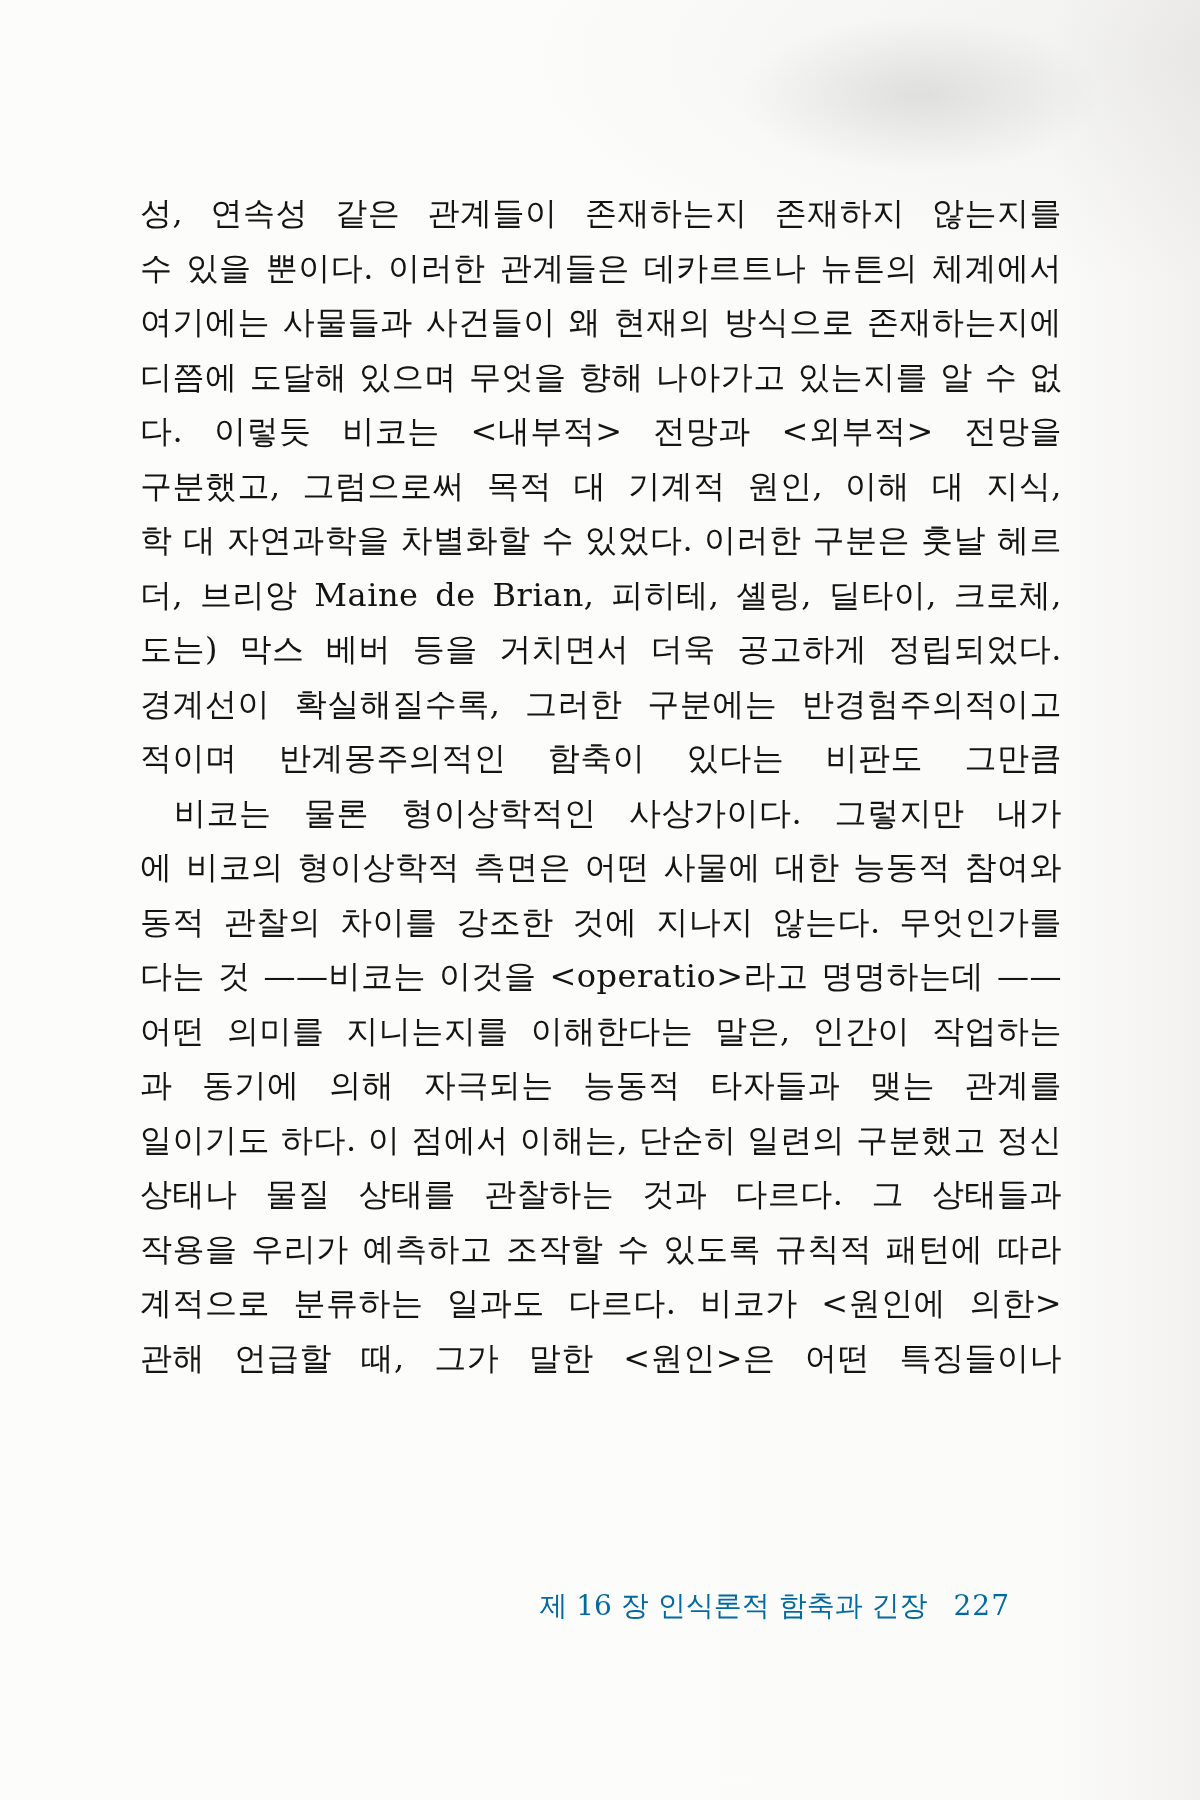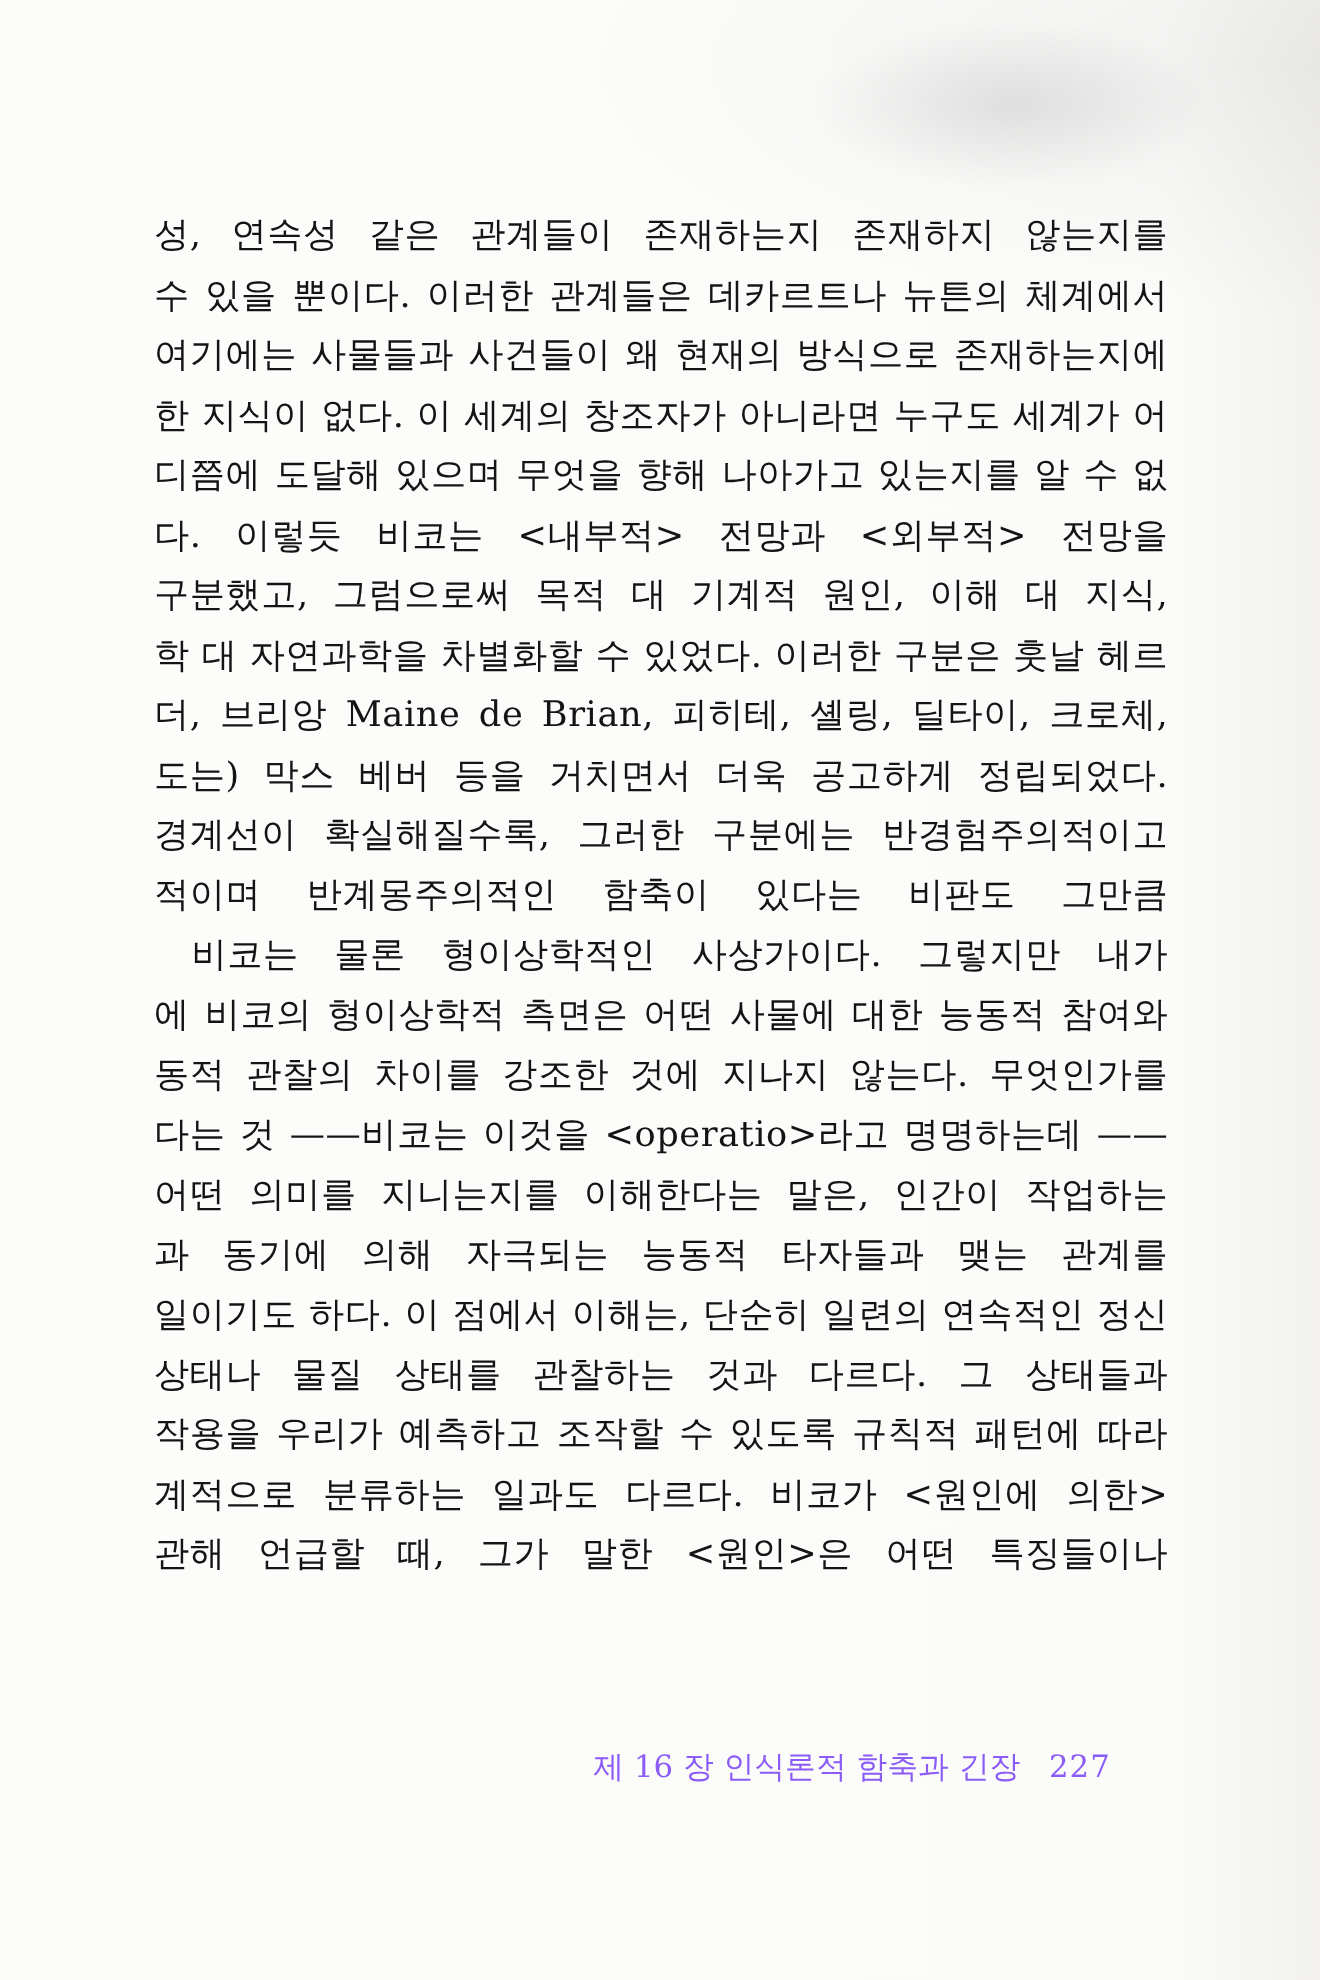--- a/index.html
+++ b/index.html
@@ -69,7 +69,6 @@
       <div class="line">성, 연속성 같은 관계들이 존재하는지 존재하지 않는지를 파악할</div>
       <div class="line">수 있을 뿐이다. 이러한 관계들은 데카르트나 뉴튼의 체계에서 법</div>
       <div class="line">여기에는 사물들과 사건들이 왜 현재의 방식으로 존재하는지에 대</div>
-      <div class="line">한 지식이 없다. 이 세계의 창조자가 아니라면 누구도 세계가 어</div>
       <div class="line">디쯤에 도달해 있으며 무엇을 향해 나아가고 있는지를 알 수 없</div>
       <div class="line">다. 이렇듯 비코는 &lt;내부적&gt; 전망과 &lt;외부적&gt; 전망을 확실하게</div>
       <div class="line">구분했고, 그럼으로써 목적 대 기계적 원인, 이해 대 지식, 인문과</div>

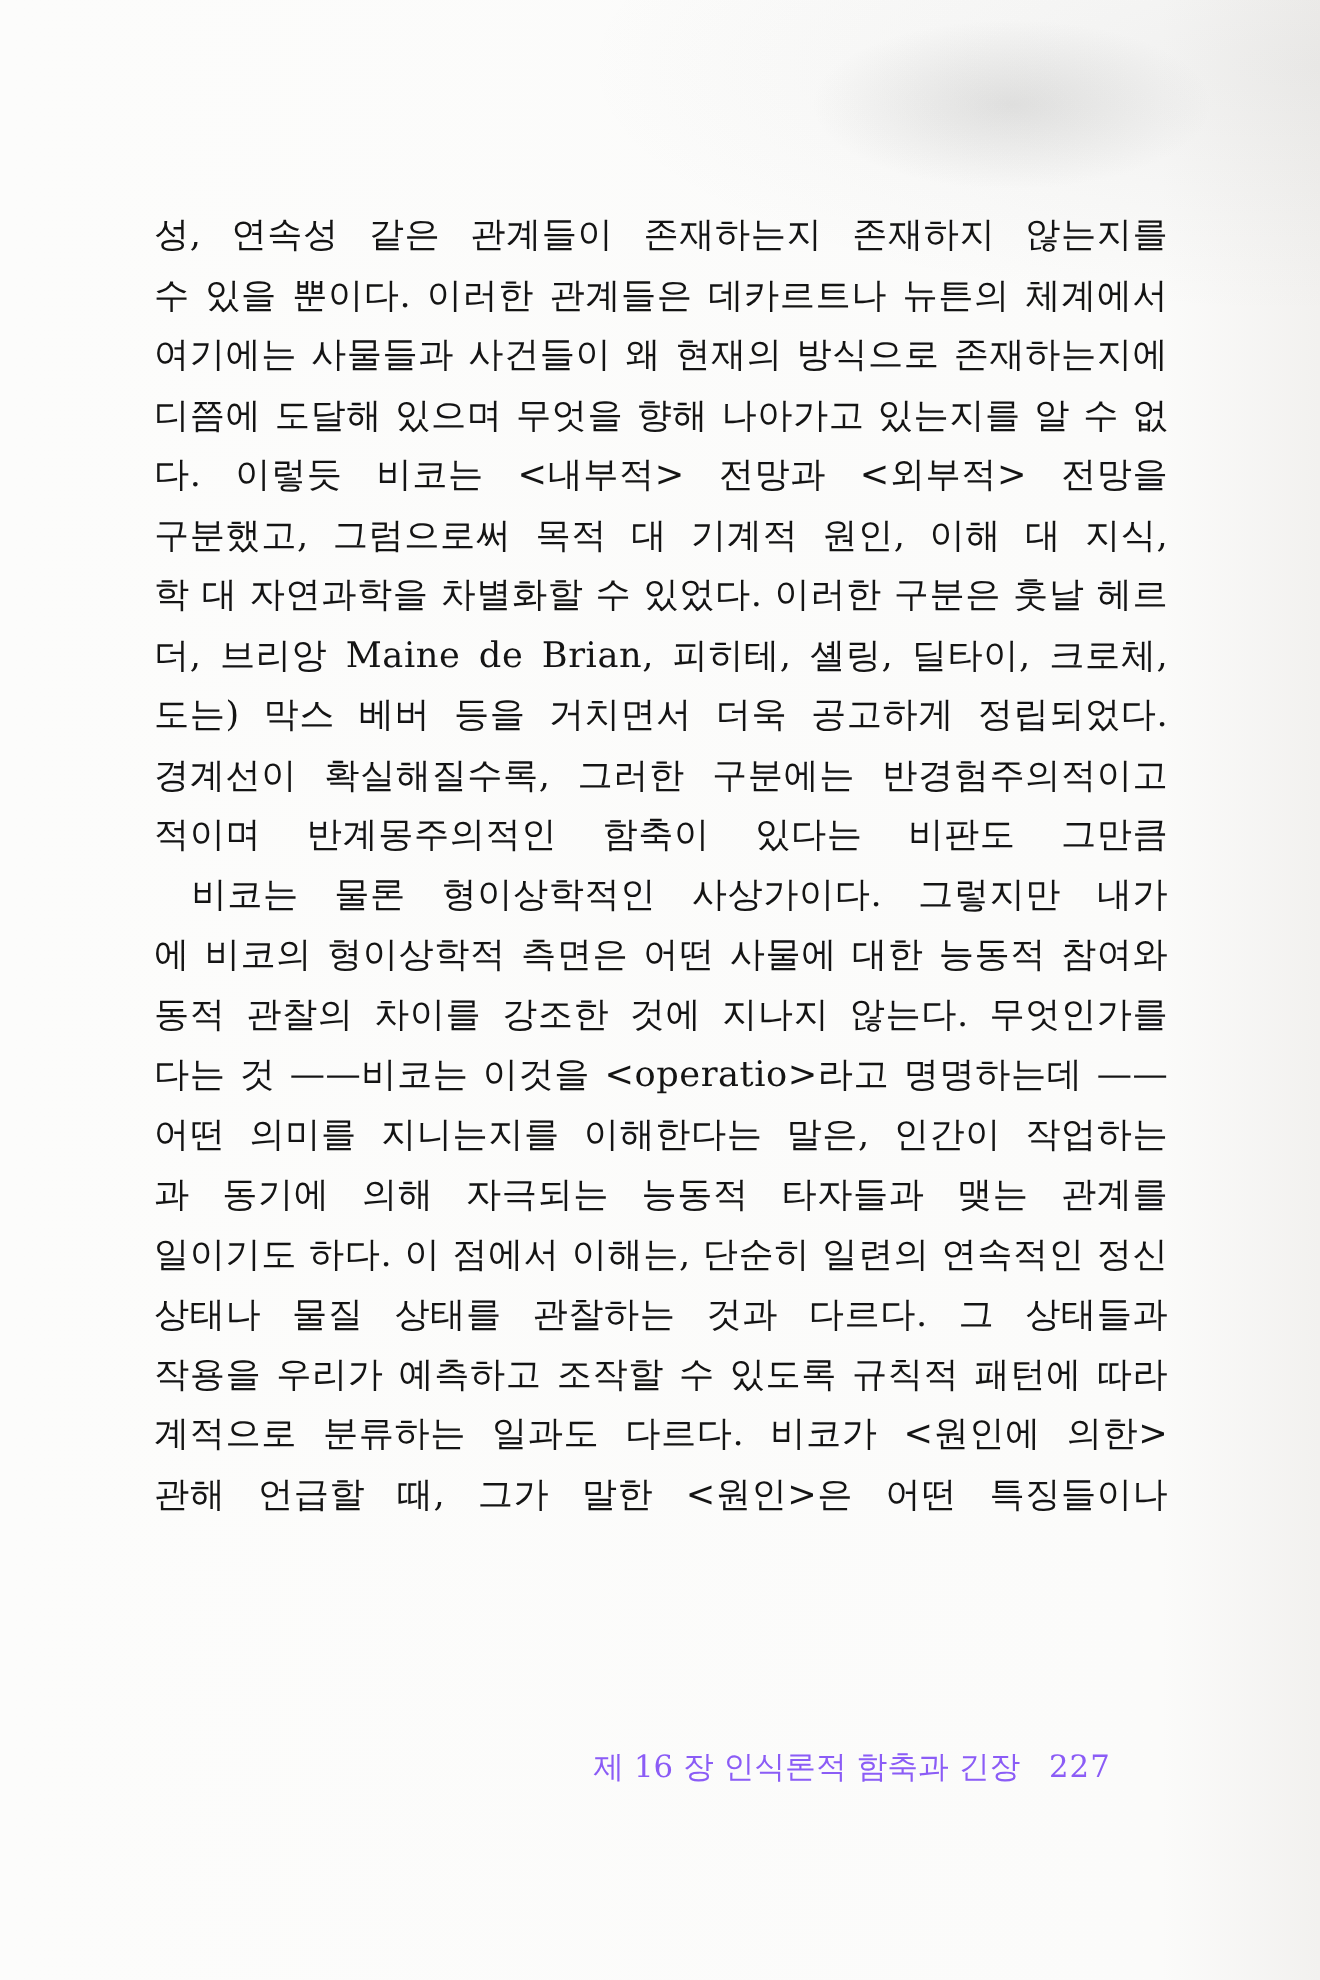--- a/index.html
+++ b/index.html
@@ -83,7 +83,7 @@
       <div class="line">다는 것 ——비코는 이것을 &lt;operatio&gt;라고 명명하는데 —— 이</div>
       <div class="line">어떤 의미를 지니는지를 이해한다는 말은, 인간이 작업하는 환경</div>
       <div class="line">과 동기에 의해 자극되는 능동적 타자들과 맺는 관계를 이해하는</div>
-      <div class="line">일이기도 하다. 이 점에서 이해는, 단순히 일련의 연속적인 정신</div>
+      <div class="line">일이기도 하다. 이 점에서 이해는, 단순히 일련의 구분했고 정신</div>
       <div class="line">상태나 물질 상태를 관찰하는 것과 다르다. 그 상태들과 그것들의</div>
       <div class="line">작용을 우리가 예측하고 조작할 수 있도록 규칙적 패턴에 따라 체</div>
       <div class="line">계적으로 분류하는 일과도 다르다. 비코가 &lt;원인에 의한&gt; 지식에</div>

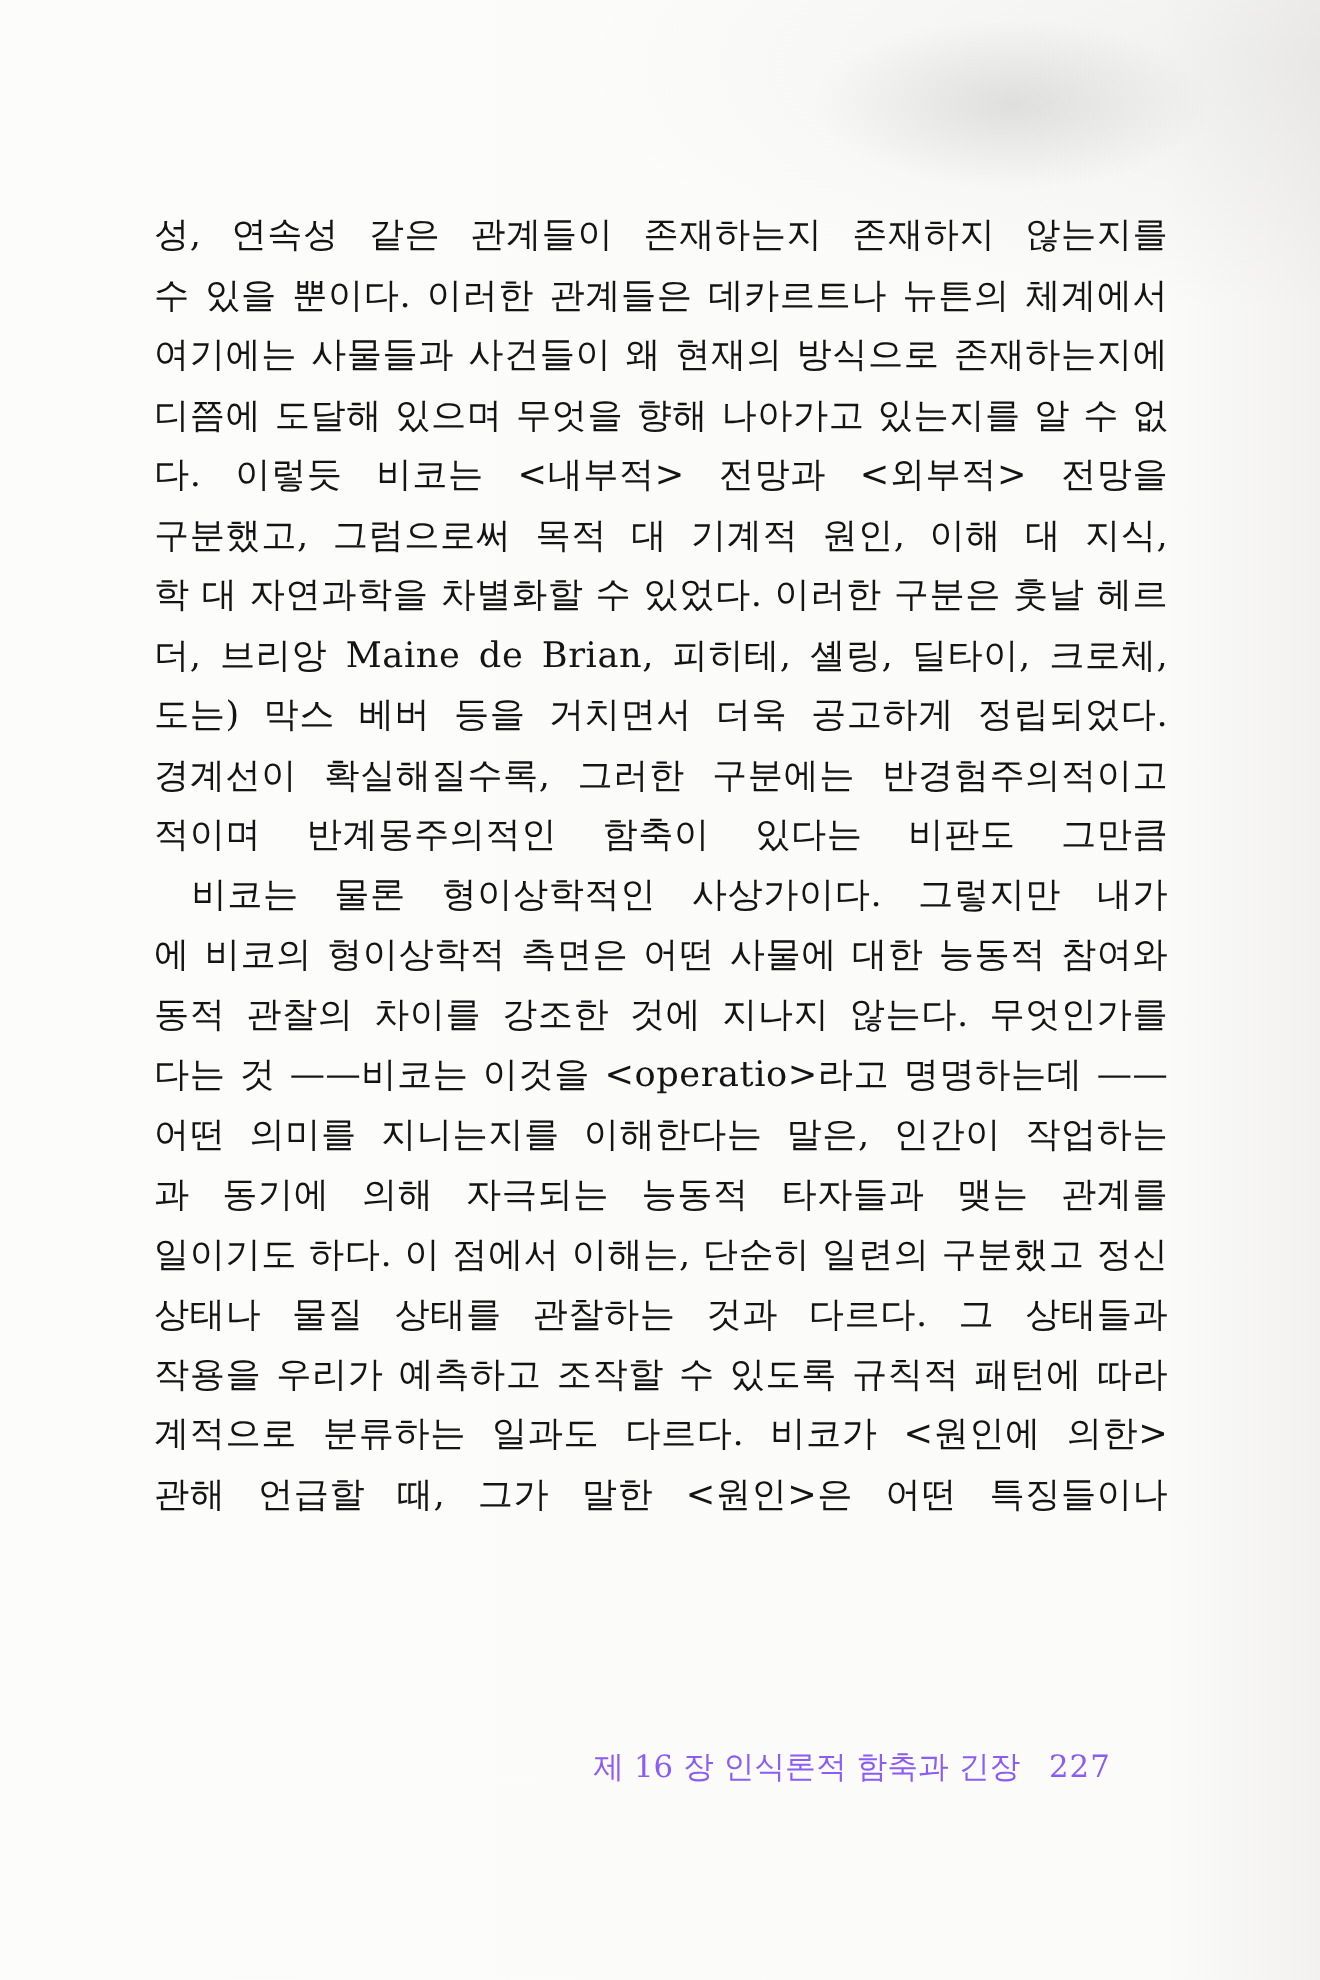--- a/index.html
+++ b/index.html
@@ -53,7 +53,7 @@
     font-size: 28px;
     line-height: 40px;
     white-space: nowrap;
-    color: #8b5cf6;
+    color: #0369a1;
   }
   .footer .pagenum {
     margin-left: 26px;

